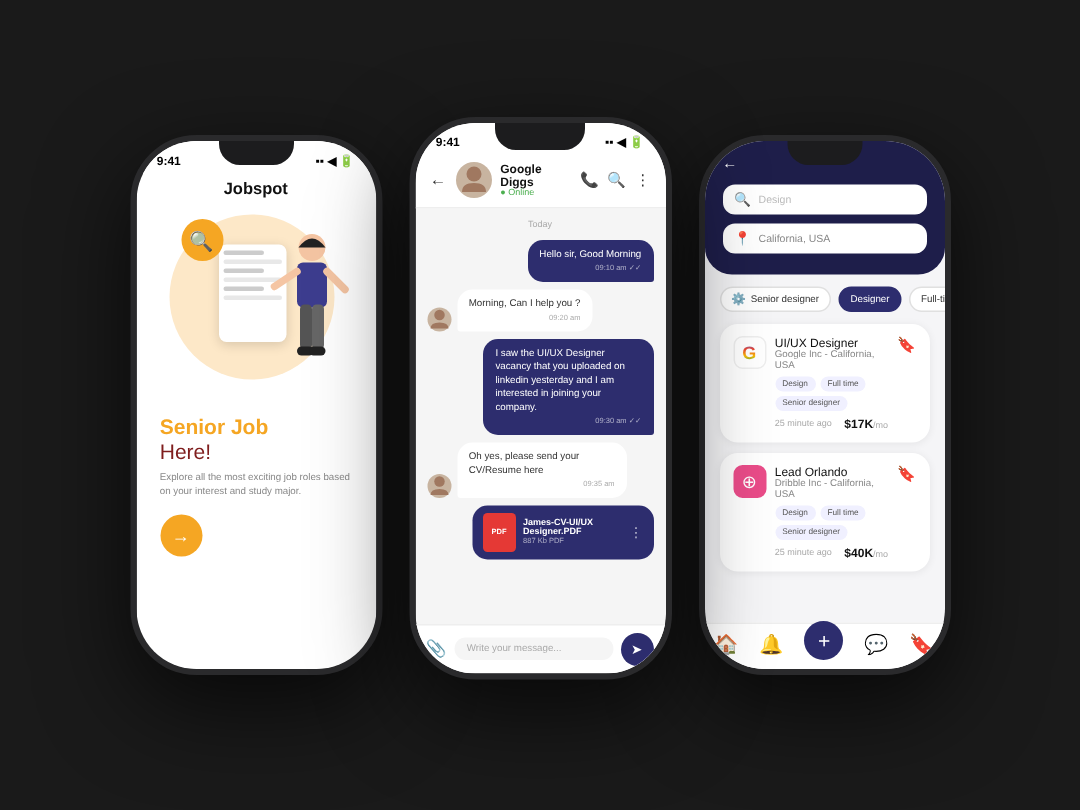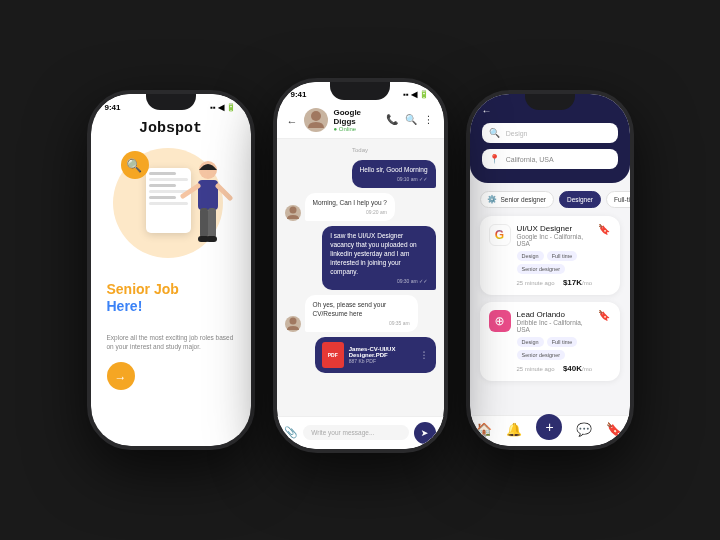--- a/index.html
+++ b/index.html
@@ -108,10 +108,9 @@
     .left-header {
       text-align: center;
       padding: 4px 0 6px;
-      font-size: 15px;
+      font-size: 11px;
       font-weight: 600;
       color: #111;
-      font-family: Liberation Mono, monospace;
     }
 
     .hero-illustration {

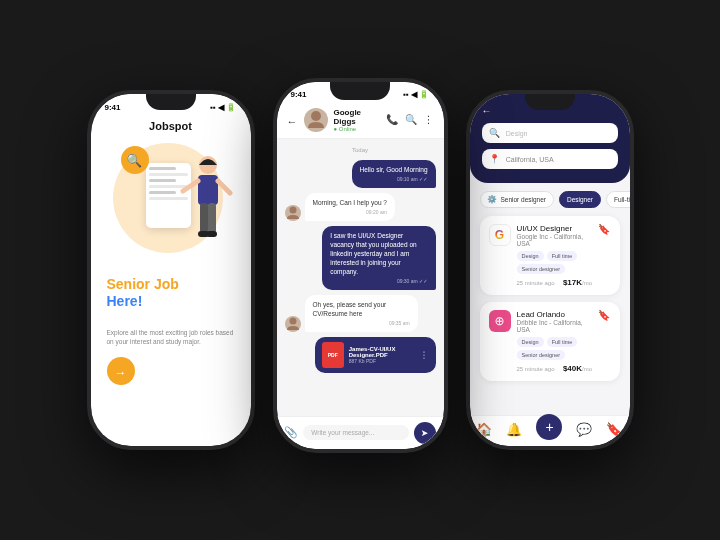--- a/index.html
+++ b/index.html
@@ -210,10 +210,10 @@
 
     .here-text {
       font-size: 14px;
-      font-weight: 700;
-      color: #3b82f6;
+      font-weight: 400;
+      color: #7f1d1d;
       line-height: 1.2;
-      margin-bottom: 18px;
+      margin-bottom: 4px;
     }
 
     .desc-text {

